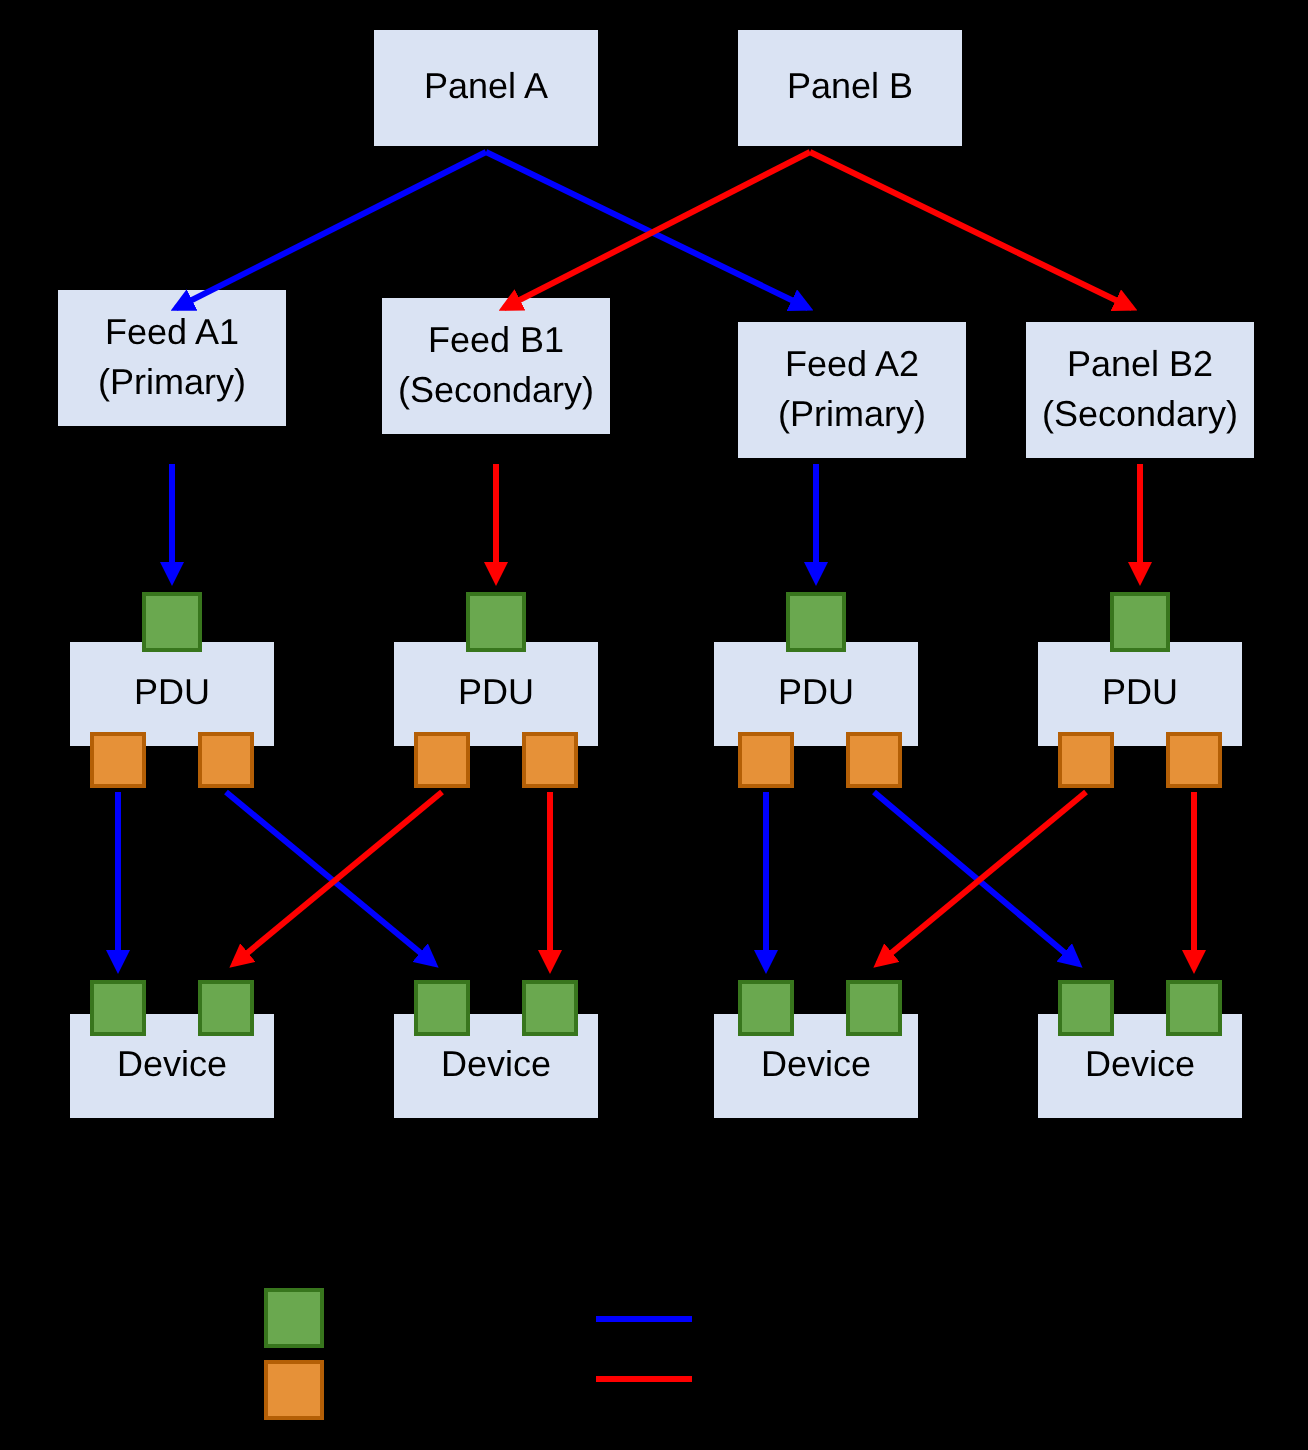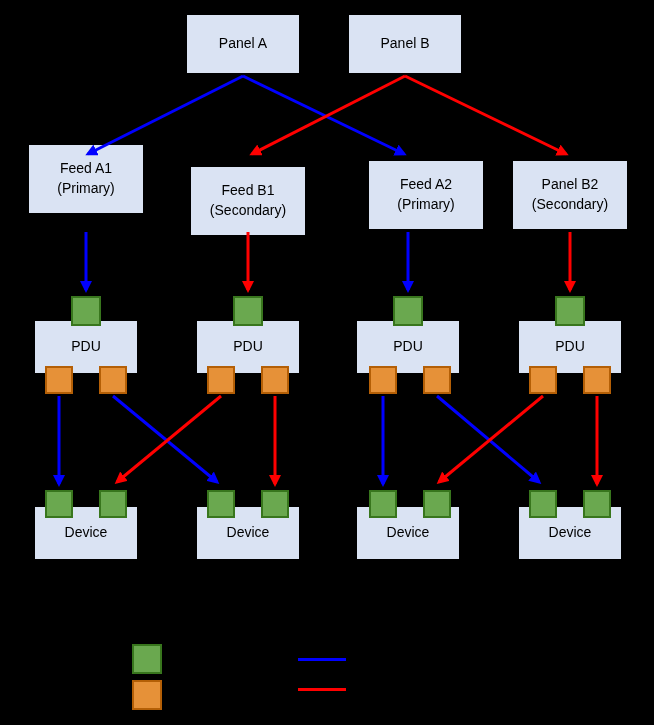--- a/index.html
+++ b/index.html
@@ -34,7 +34,7 @@
     align-items: center;
     justify-content: center;
     color: #000000;
-    font-size: 14px;
+    font-size: 18px;
     line-height: 1.4;
     z-index: 1;
     text-align: center;

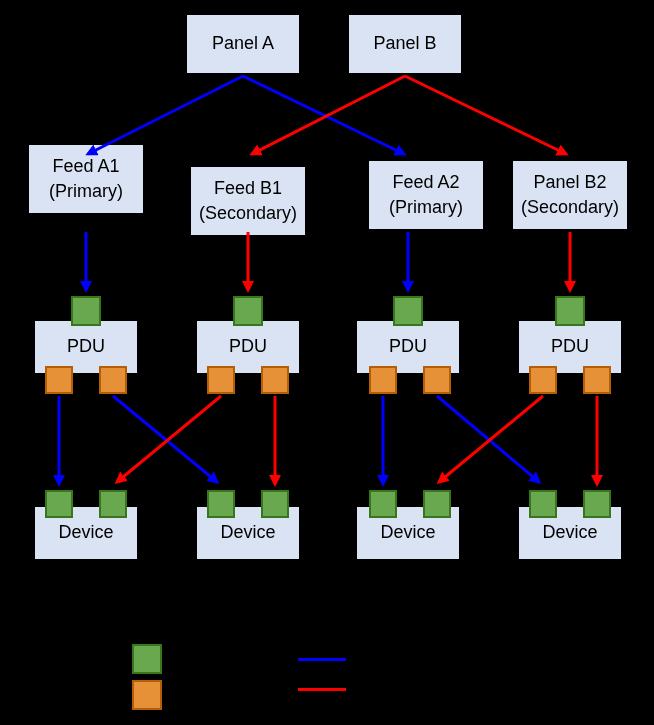--- a/index.html
+++ b/index.html
@@ -117,7 +117,7 @@
   <div class="box" style="left:186px;top:14px;width:114px;height:60px">
     <span>Panel A</span>
   </div>
-  <div class="box" style="left:348px;top:14px;width:114px;height:60px">
+  <div class="box" style="left:368px;top:14px;width:114px;height:60px">
     <span>Panel B</span>
   </div>
 

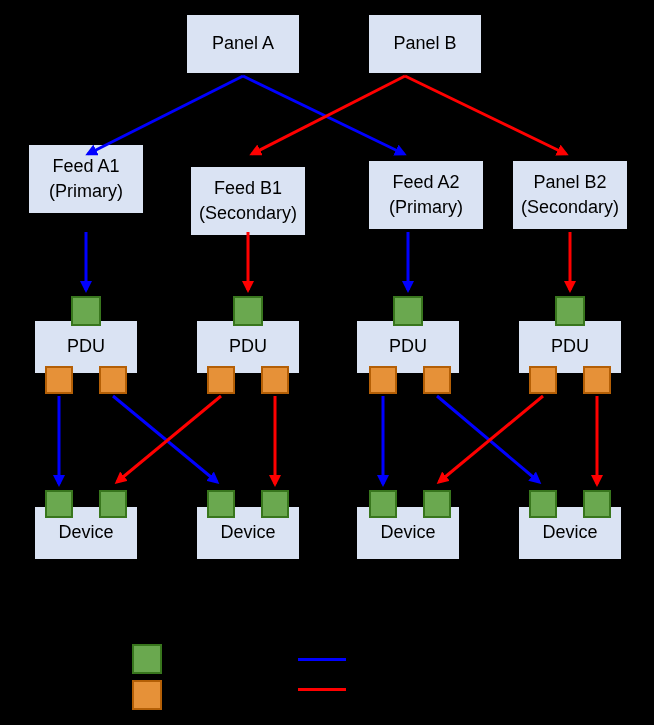--- a/index.html
+++ b/index.html
@@ -125,7 +125,7 @@
     <span>Feed A1</span>
     <span>(Primary)</span>
   </div>
-  <div class="box" style="left:190px;top:166px;width:116px;height:70px">
+  <div class="box" style="left:190px;top:148px;width:116px;height:70px">
     <span>Feed B1</span>
     <span>(Secondary)</span>
   </div>

